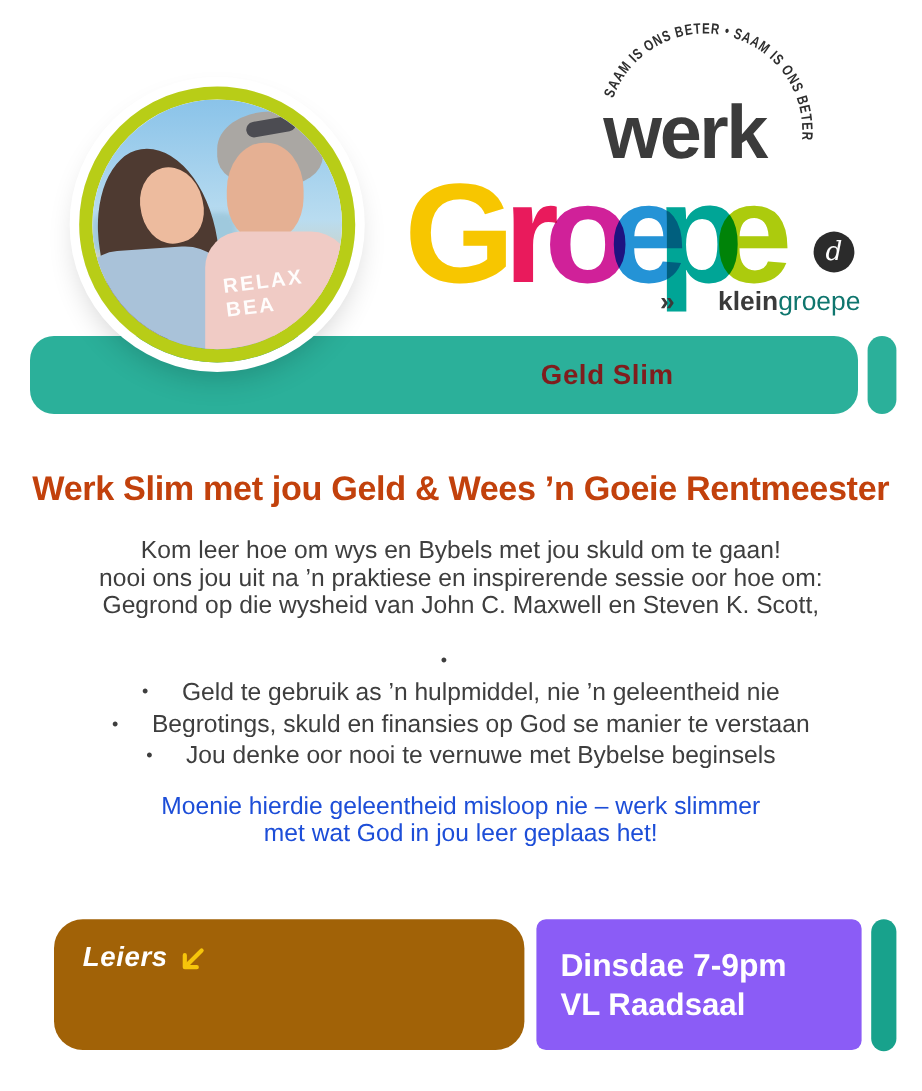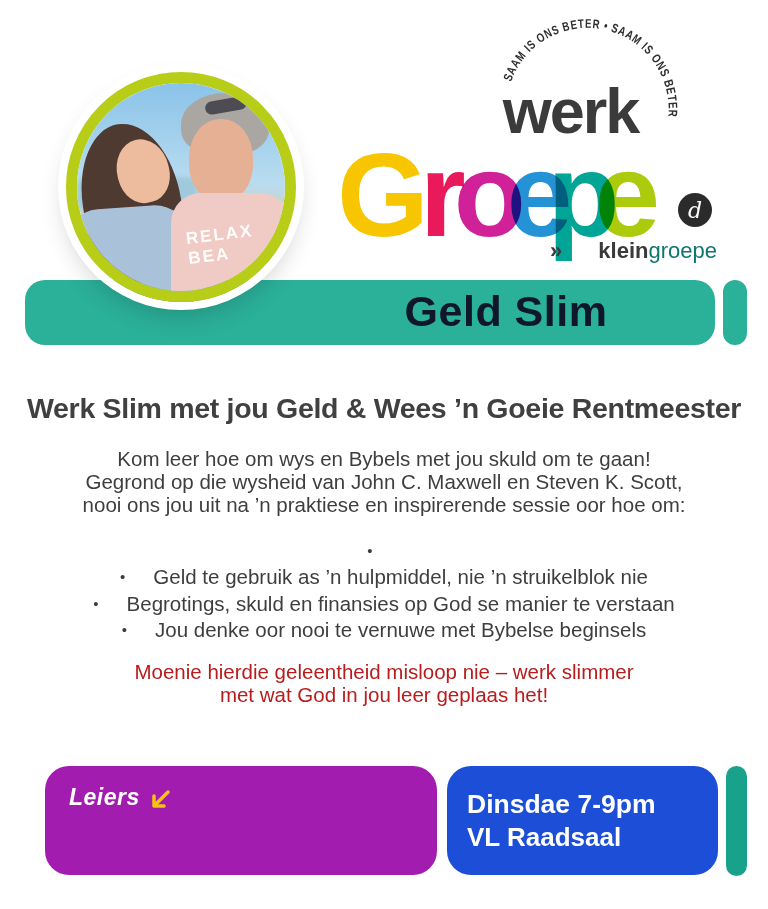--- a/index.html
+++ b/index.html
@@ -54,7 +54,7 @@
   .banner{position:absolute;left:25px;top:280px;width:690px;height:65px;background:#2bb09a;
           border-radius:20px;z-index:4;}
   .banner .label{position:absolute;left:278px;right:6px;top:50%;transform:translateY(-53%);
-                 text-align:center;color:#0f172a;font-size:43px;font-weight:800;letter-spacing:.5px;}
+                 text-align:center;color:#7f1d1d;font-size:23px;font-weight:800;letter-spacing:.5px;}
   .banner-pill{position:absolute;left:723px;top:280px;width:24px;height:65px;background:#2bb09a;
                border-radius:12px;z-index:4;}
 

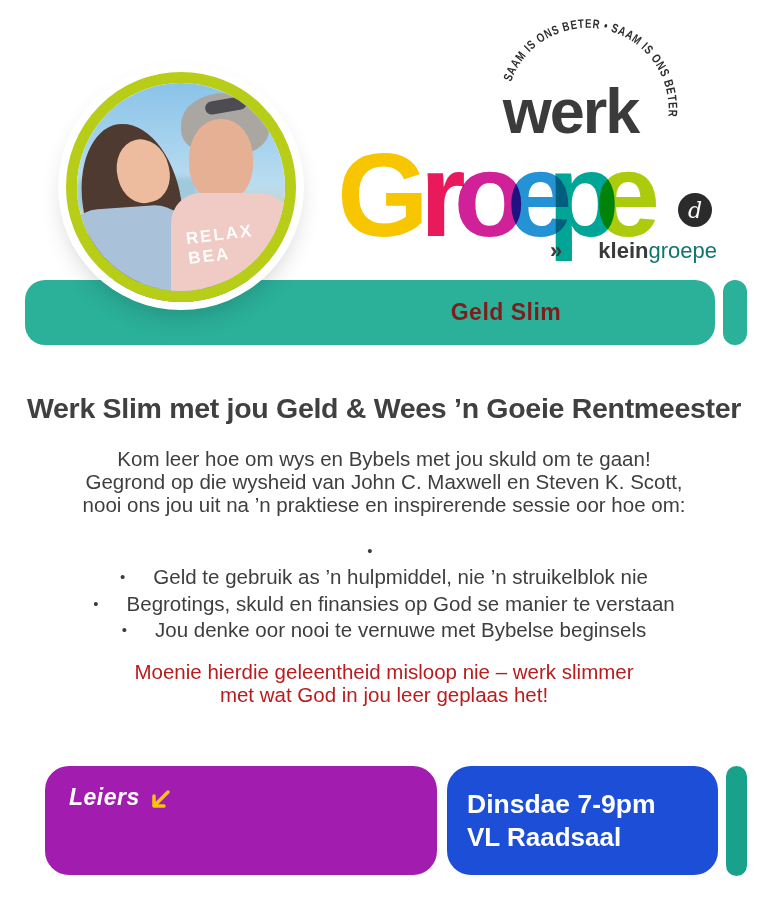--- a/index.html
+++ b/index.html
@@ -59,7 +59,7 @@
                border-radius:12px;z-index:4;}
 
   
-  .heading{position:absolute;left:0;top:392px;width:768px;text-align:center;color:#404040;
+  .heading{position:absolute;left:0;top:392px;width:768px;text-align:center;color:#c2410c;
            font-size:28.5px;font-weight:800;letter-spacing:-.3px;}
   .intro{position:absolute;left:0;top:447px;width:768px;text-align:center;color:#3e3e3e;
          font-size:20.5px;line-height:23.2px;font-weight:400;}

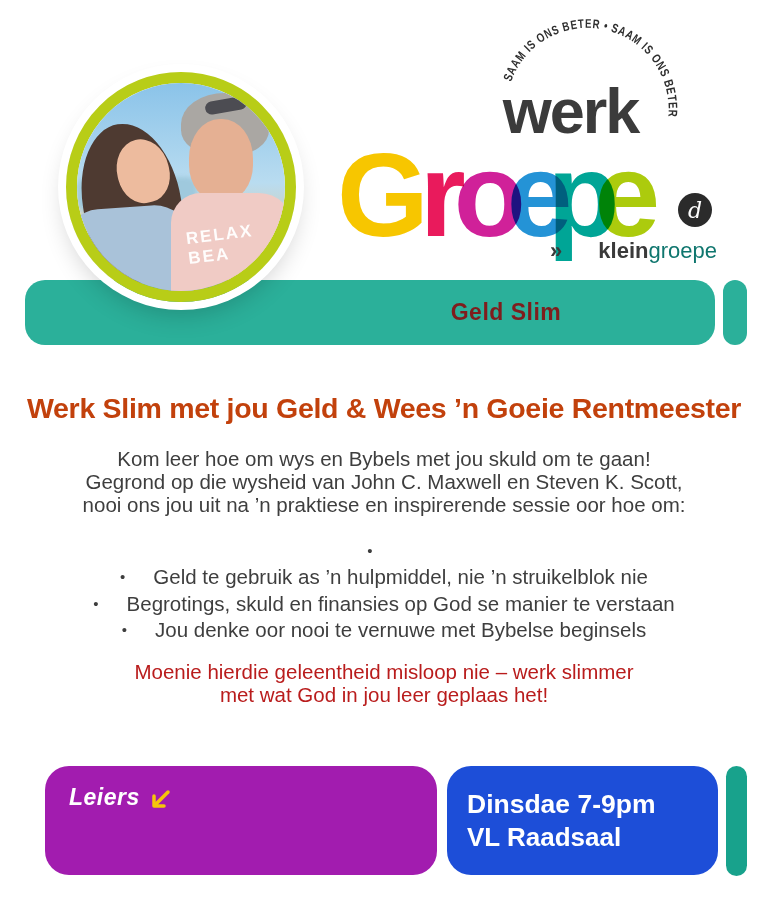--- a/index.html
+++ b/index.html
@@ -140,8 +140,8 @@
 
   <div class="intro">
     <div>Kom leer hoe om wys en Bybels met jou skuld om te gaan!</div>
+    <div>nooi ons jou uit na ’n praktiese en inspirerende sessie oor hoe om:</div>
     <div>Gegrond op die wysheid van John C. Maxwell en Steven K. Scott,</div>
-    <div>nooi ons jou uit na ’n praktiese en inspirerende sessie oor hoe om:</div>
   </div>
 
   <div class="bullets">

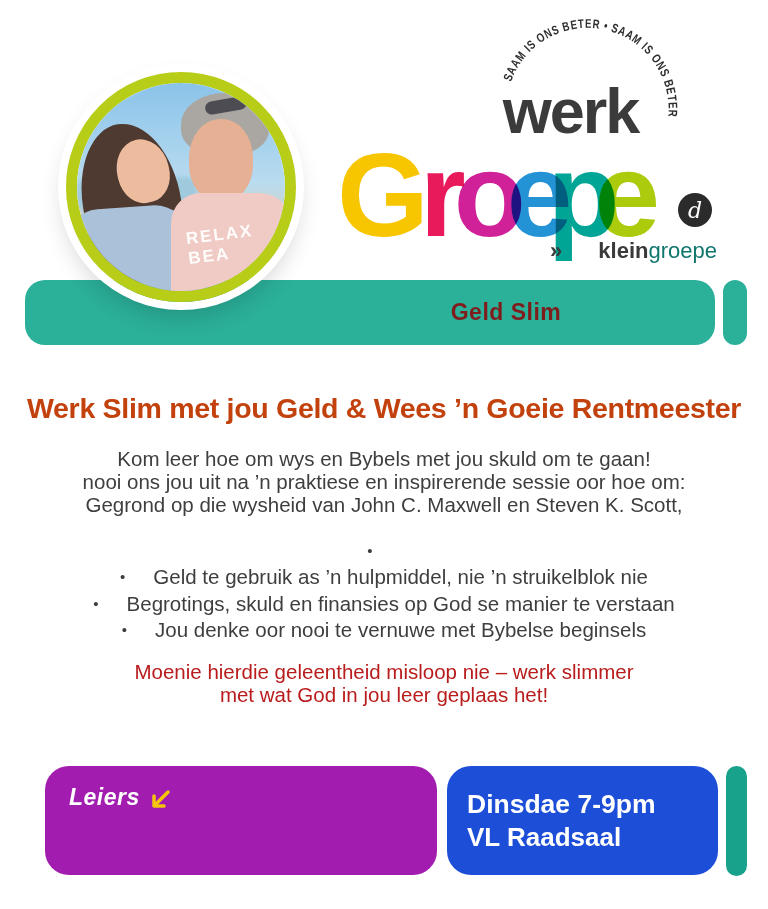--- a/index.html
+++ b/index.html
@@ -150,7 +150,7 @@
     </div>
     <div class="bullet-row">
       <span class="dot">•</span>
-      <span>Geld te gebruik as ’n hulpmiddel, nie ’n struikelblok nie</span>
+      <span>Geld te gebruik as ’n hulpmiddel, nie ’n geleentheid nie</span>
     </div>
     <div class="bullet-row">
       <span class="dot">•</span>

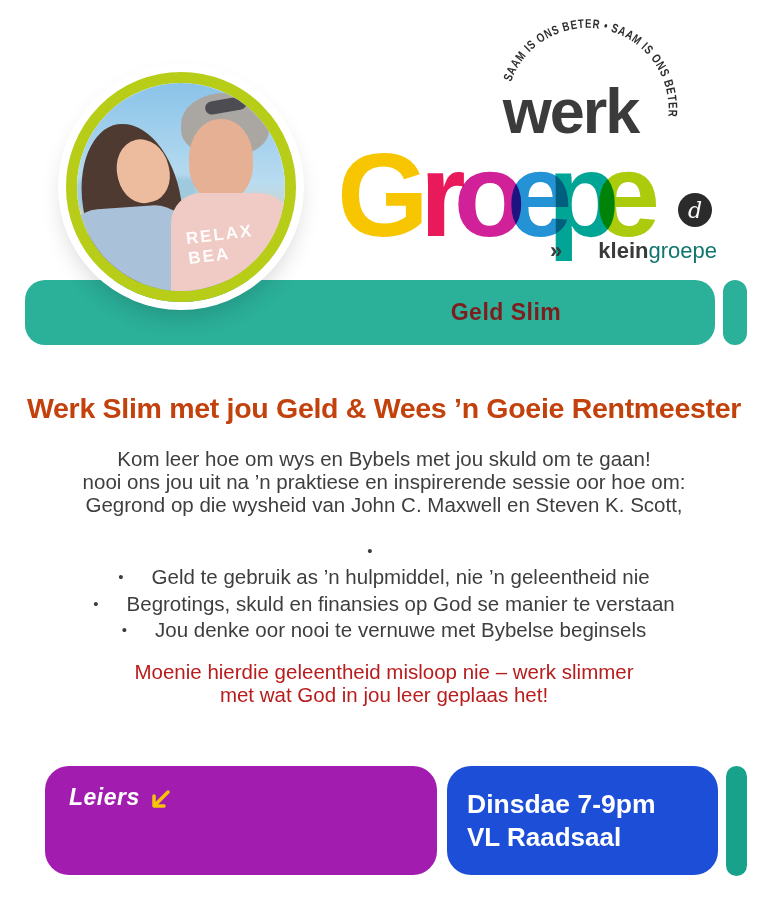--- a/index.html
+++ b/index.html
@@ -67,7 +67,7 @@
   .bullet-row{display:flex;justify-content:center;align-items:baseline;color:#3e3e3e;
               font-size:20.5px;line-height:24.4px;}
   .bullet-row .dot{font-size:15px;margin-right:28px;position:relative;top:-2px;}
-  .closing{position:absolute;left:0;top:660px;width:768px;text-align:center;color:#b91c1c;
+  .closing{position:absolute;left:0;top:660px;width:768px;text-align:center;color:#1d4ed8;
            font-size:20.5px;line-height:23.2px;}
 
   

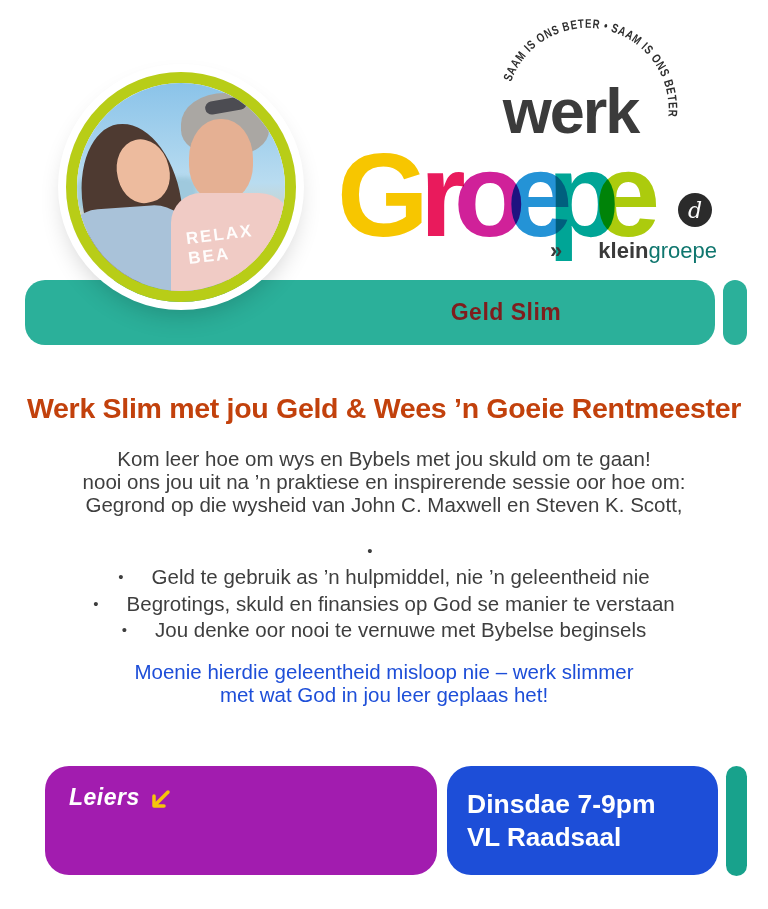--- a/index.html
+++ b/index.html
@@ -71,7 +71,7 @@
            font-size:20.5px;line-height:23.2px;}
 
   
-  .purple-box{position:absolute;left:45px;top:766px;width:392px;height:109px;background:#a21caf;
+  .purple-box{position:absolute;left:45px;top:766px;width:392px;height:109px;background:#a16207;
               border-radius:24px;color:#fff;}
   .leiers-row{position:absolute;left:24px;top:18px;display:flex;align-items:center;}
   .leiers{font-size:23px;font-weight:800;font-style:italic;letter-spacing:.5px;}

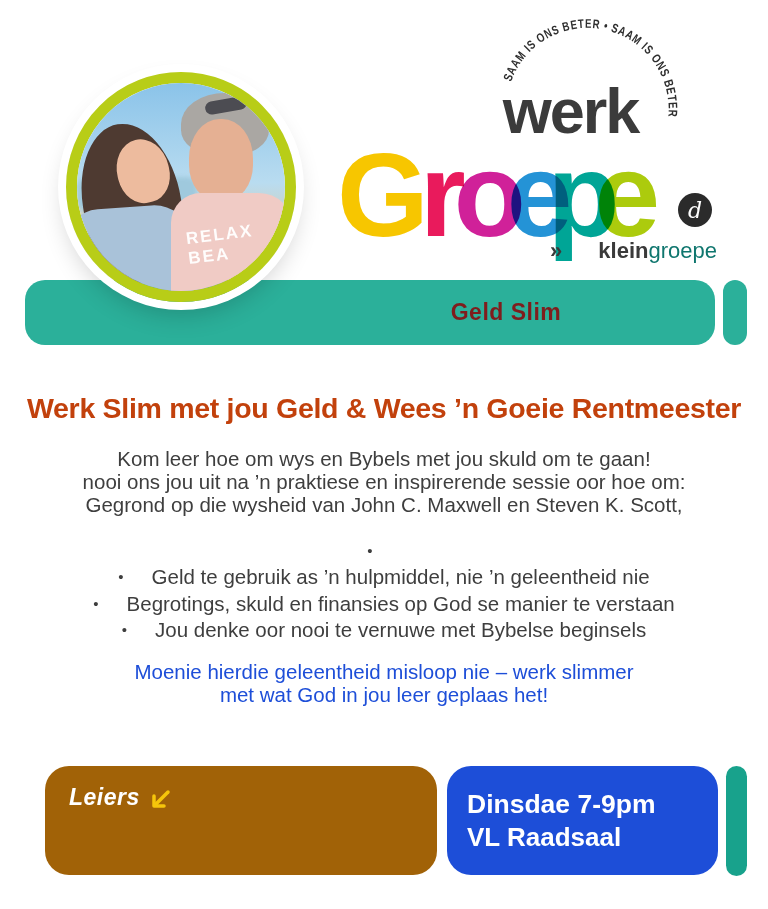--- a/index.html
+++ b/index.html
@@ -77,8 +77,8 @@
   .leiers{font-size:23px;font-weight:800;font-style:italic;letter-spacing:.5px;}
   .leiers-arrow{margin-left:7px;position:relative;top:2px;}
   .names{position:absolute;left:23px;top:44px;font-size:38.5px;font-weight:800;letter-spacing:-1px;white-space:nowrap;}
-  .teal-box{position:absolute;left:447px;top:766px;width:271px;height:109px;background:#1d4ed8;
-            border-radius:24px;color:#fff;}
+  .teal-box{position:absolute;left:447px;top:766px;width:271px;height:109px;background:#8b5cf6;
+            border-radius:8px;color:#fff;}
   .teal-box .line1{position:absolute;left:20px;top:23px;font-size:26.5px;font-weight:800;}
   .teal-box .line2{position:absolute;left:20px;top:56px;font-size:26px;font-weight:800;}
   .footer-pill{position:absolute;left:726px;top:766px;width:21px;height:110px;background:#18a28c;

